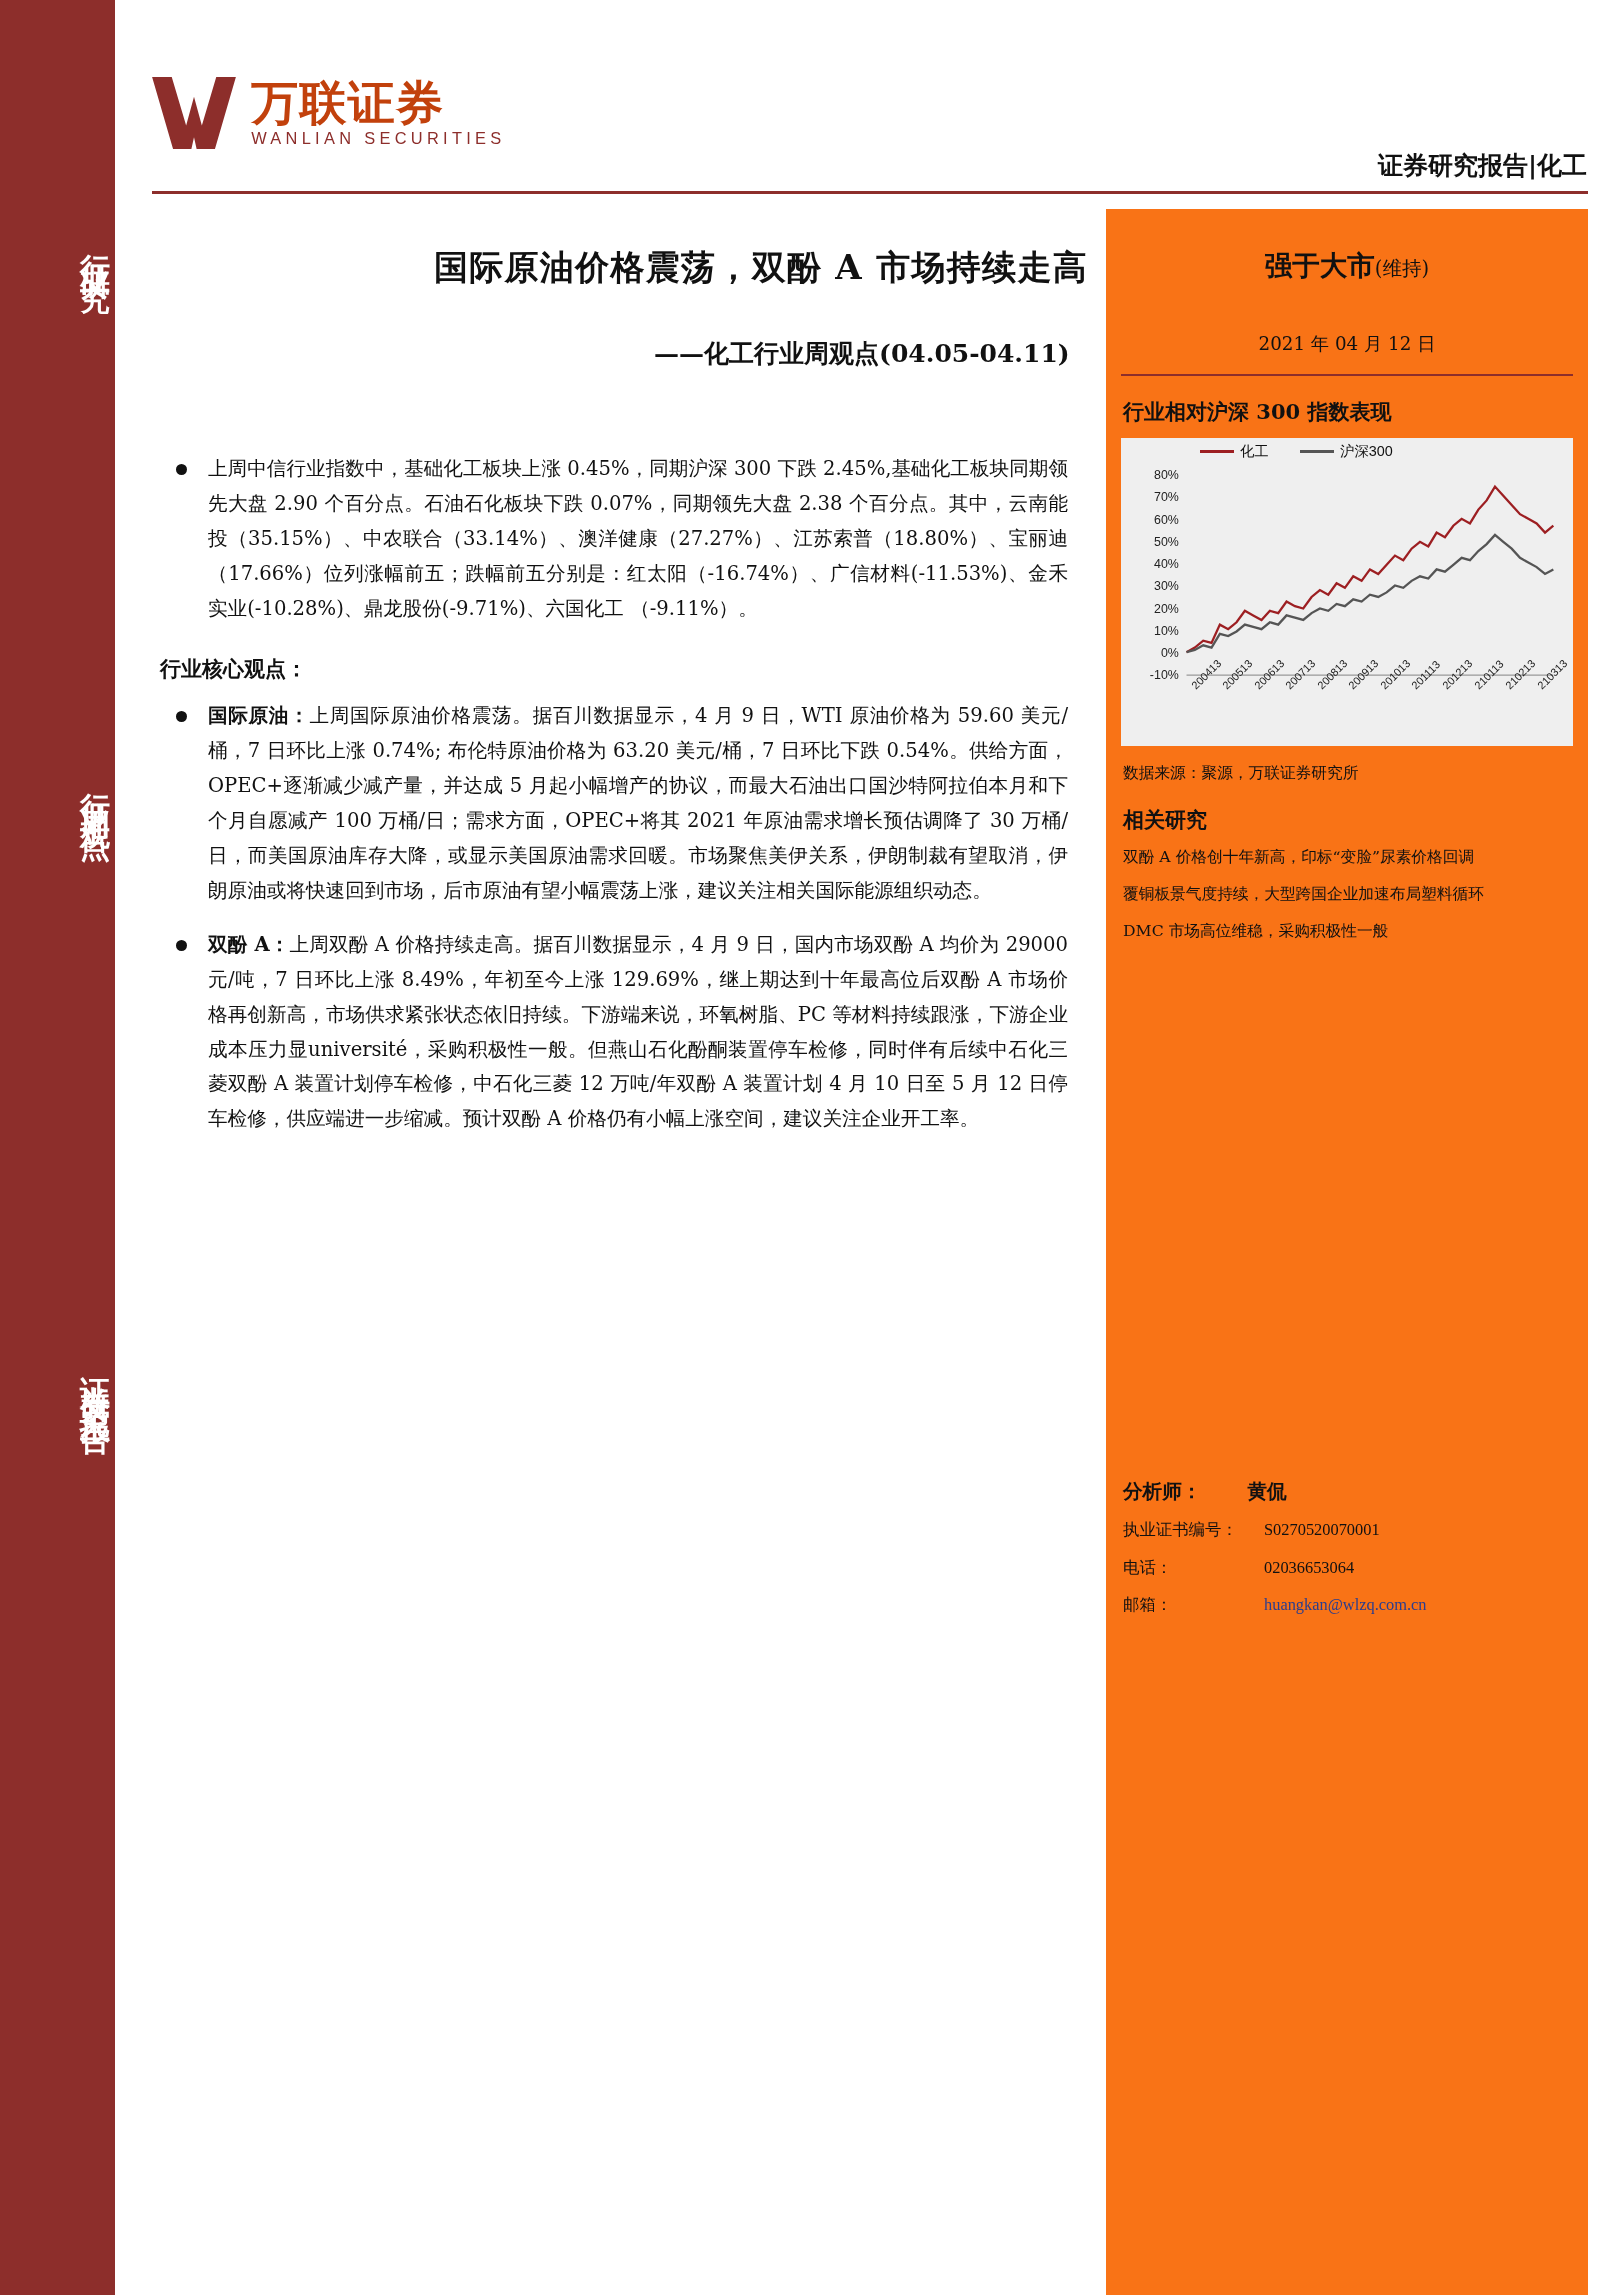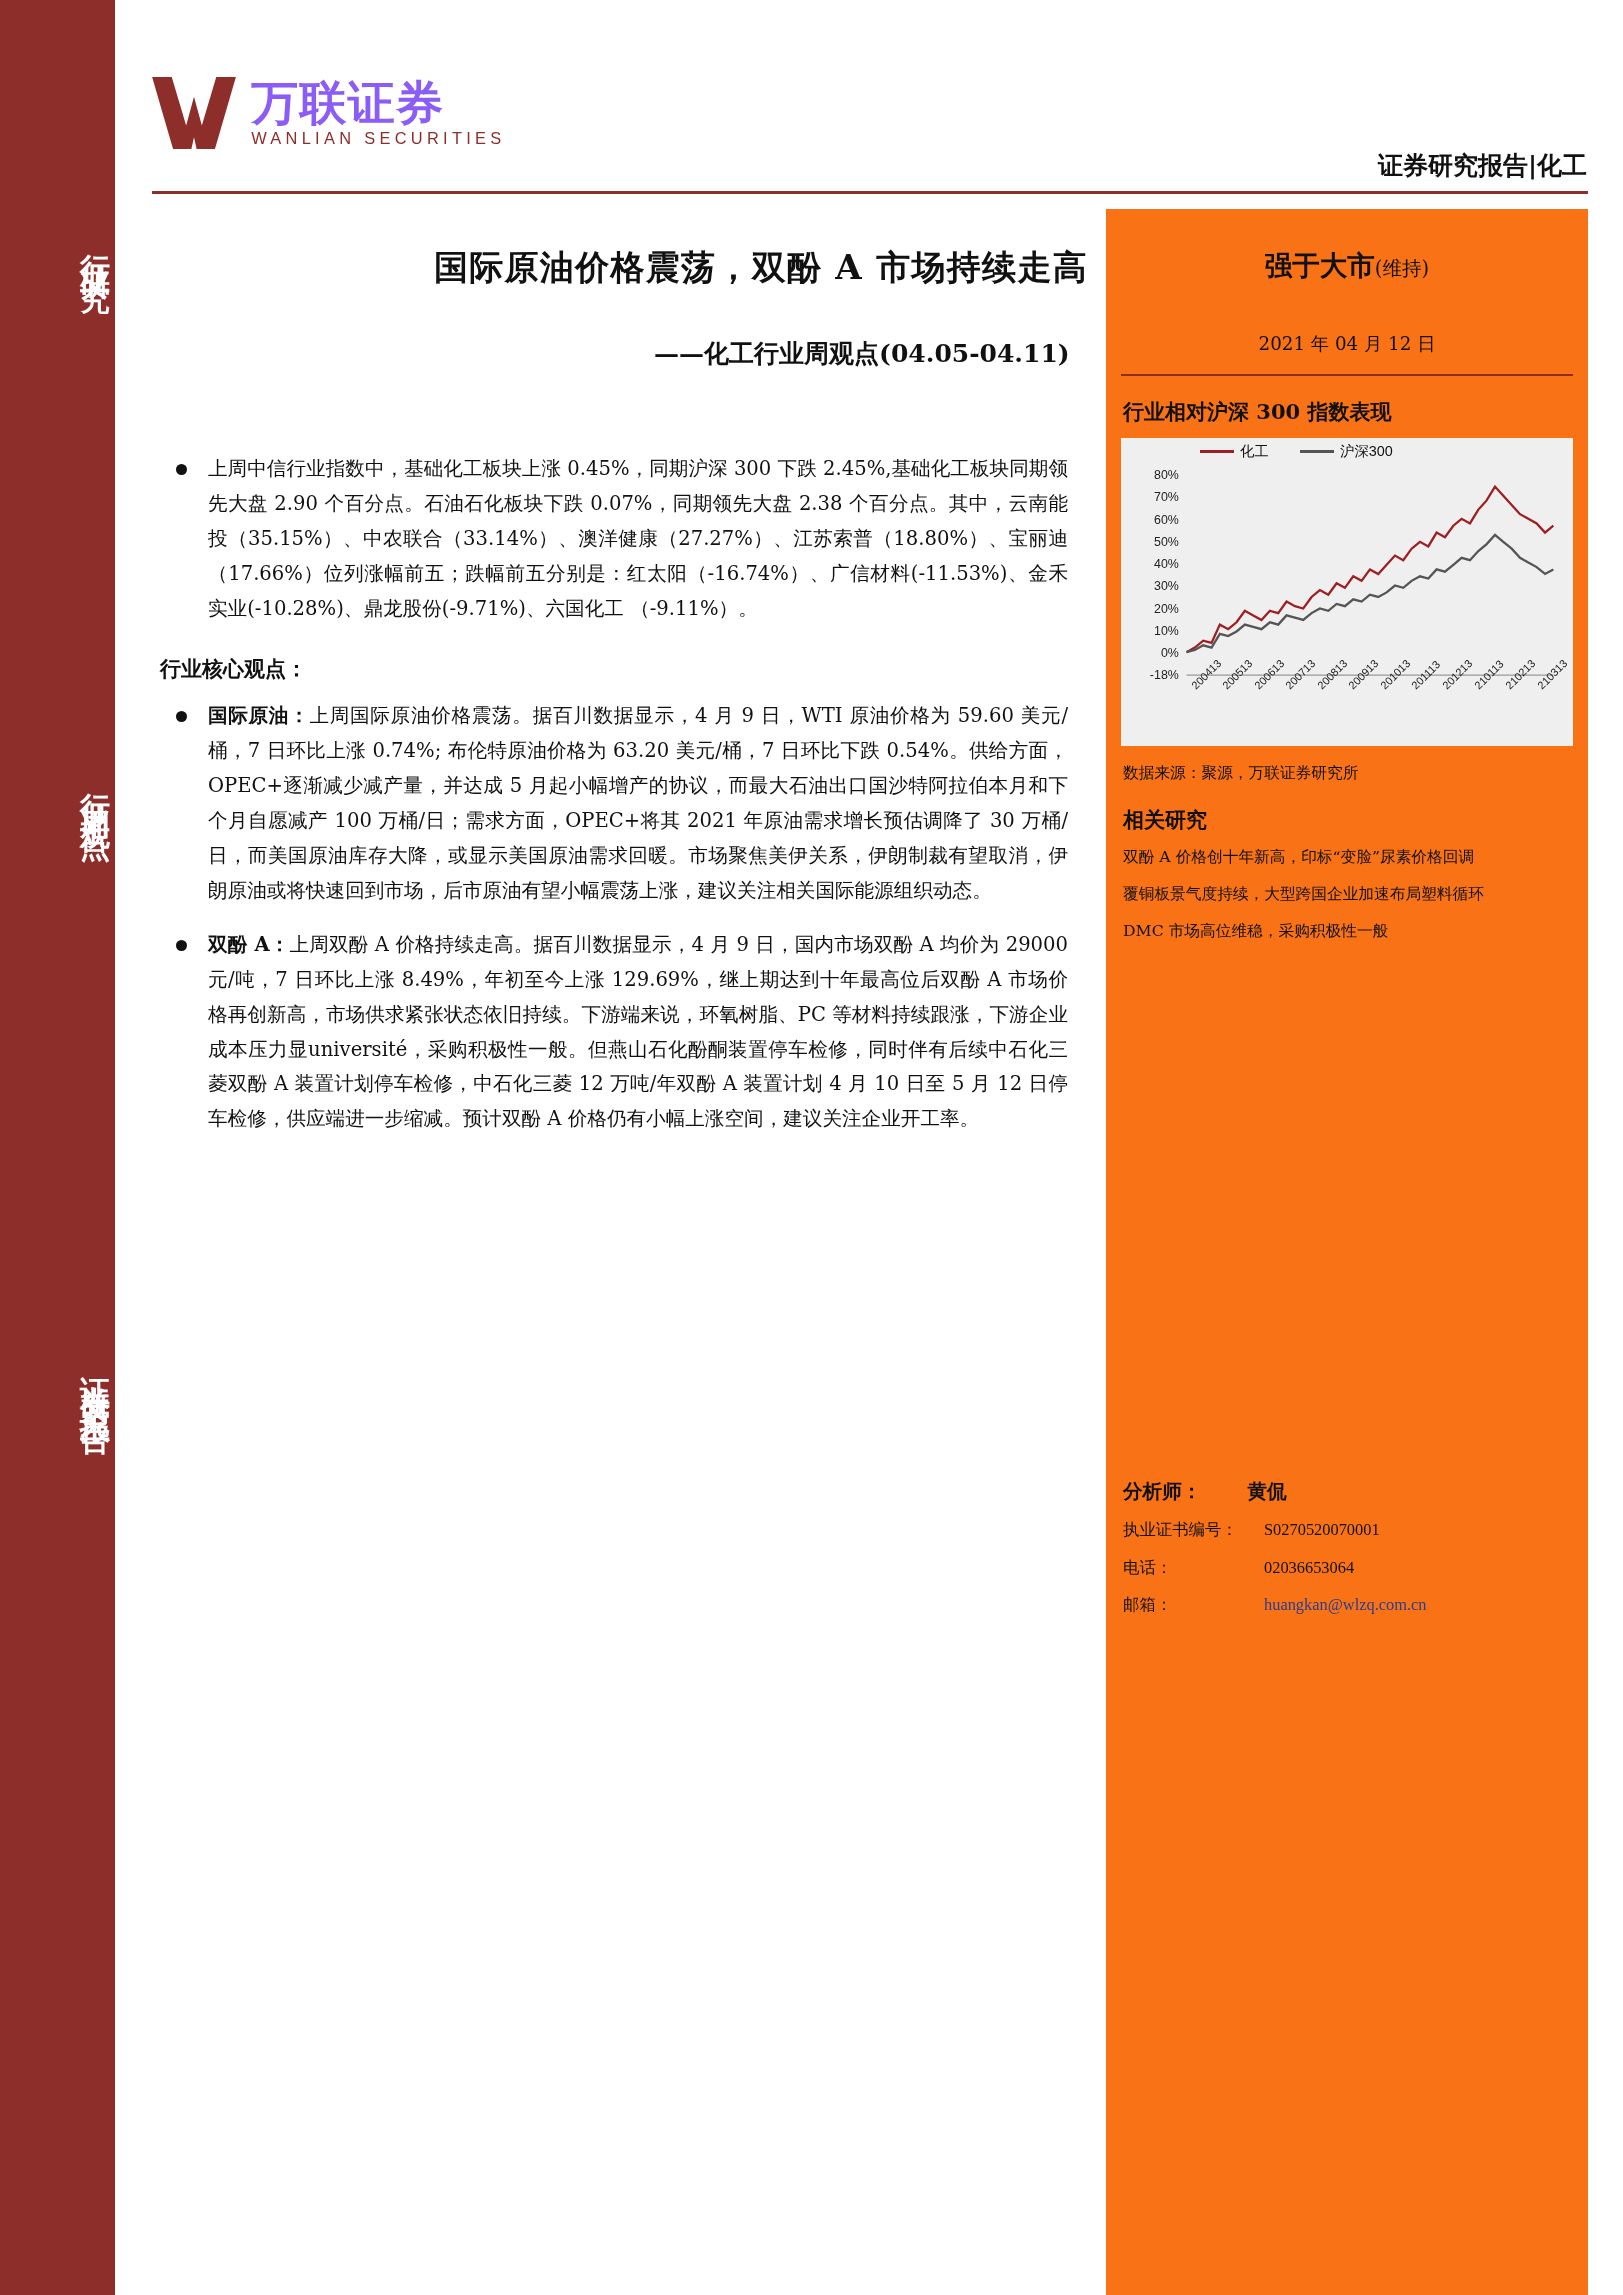--- a/index.html
+++ b/index.html
@@ -45,7 +45,7 @@
   }
   .logo-cn{
     font-family:"DejaVu Serif", serif;
-    font-size:47px;font-weight:700;color:#8b5cf6;letter-spacing:1.3px;
+    font-size:47px;font-weight:700;color:#c2410c;letter-spacing:1.3px;
     line-height:1.05;
   }
   .logo-en{

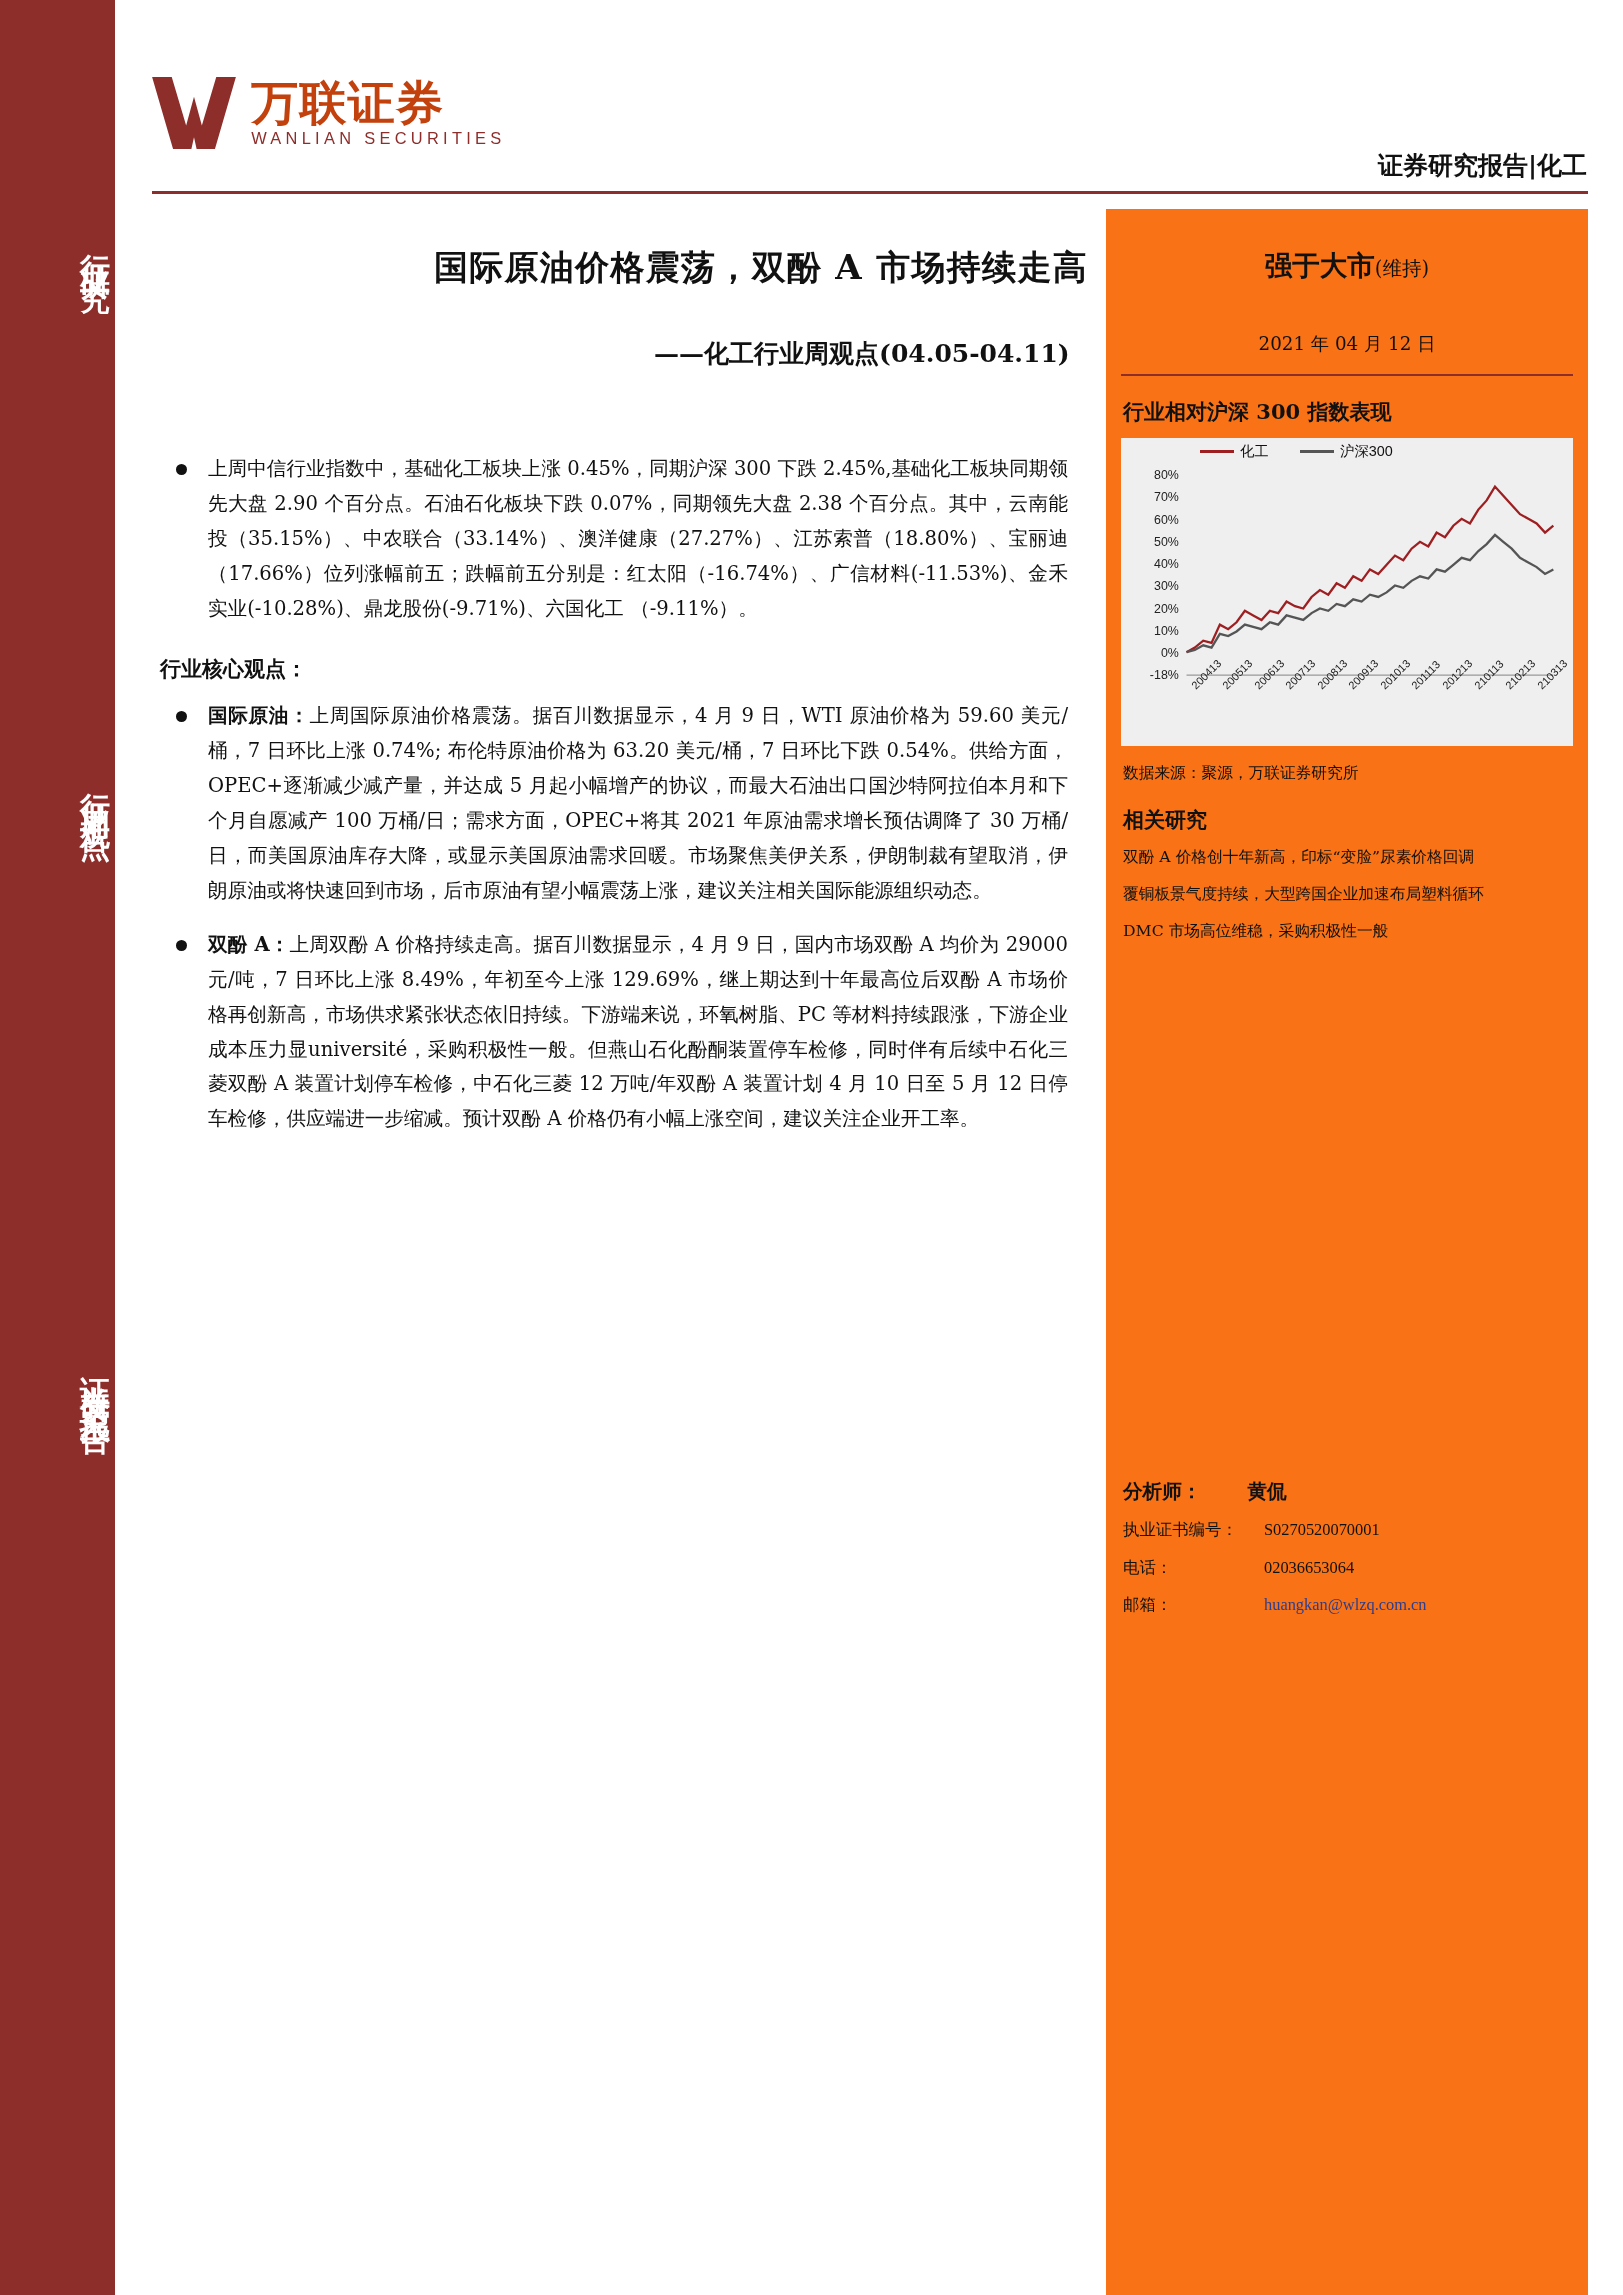--- a/index.html
+++ b/index.html
@@ -208,7 +208,7 @@
     <div class="ylab" style="top:164px;">20%</div>
     <div class="ylab" style="top:186px;">10%</div>
     <div class="ylab" style="top:208px;">0%</div>
-    <div class="ylab" style="top:230px;">-18%</div>
+    <div class="ylab" style="top:230px;">-10%</div>
 
     <svg id="chart-svg" width="452" height="308" viewBox="0 0 690 470">
       <line x1="100" y1="362" x2="660" y2="362" stroke="#999" stroke-width="2"></line>

